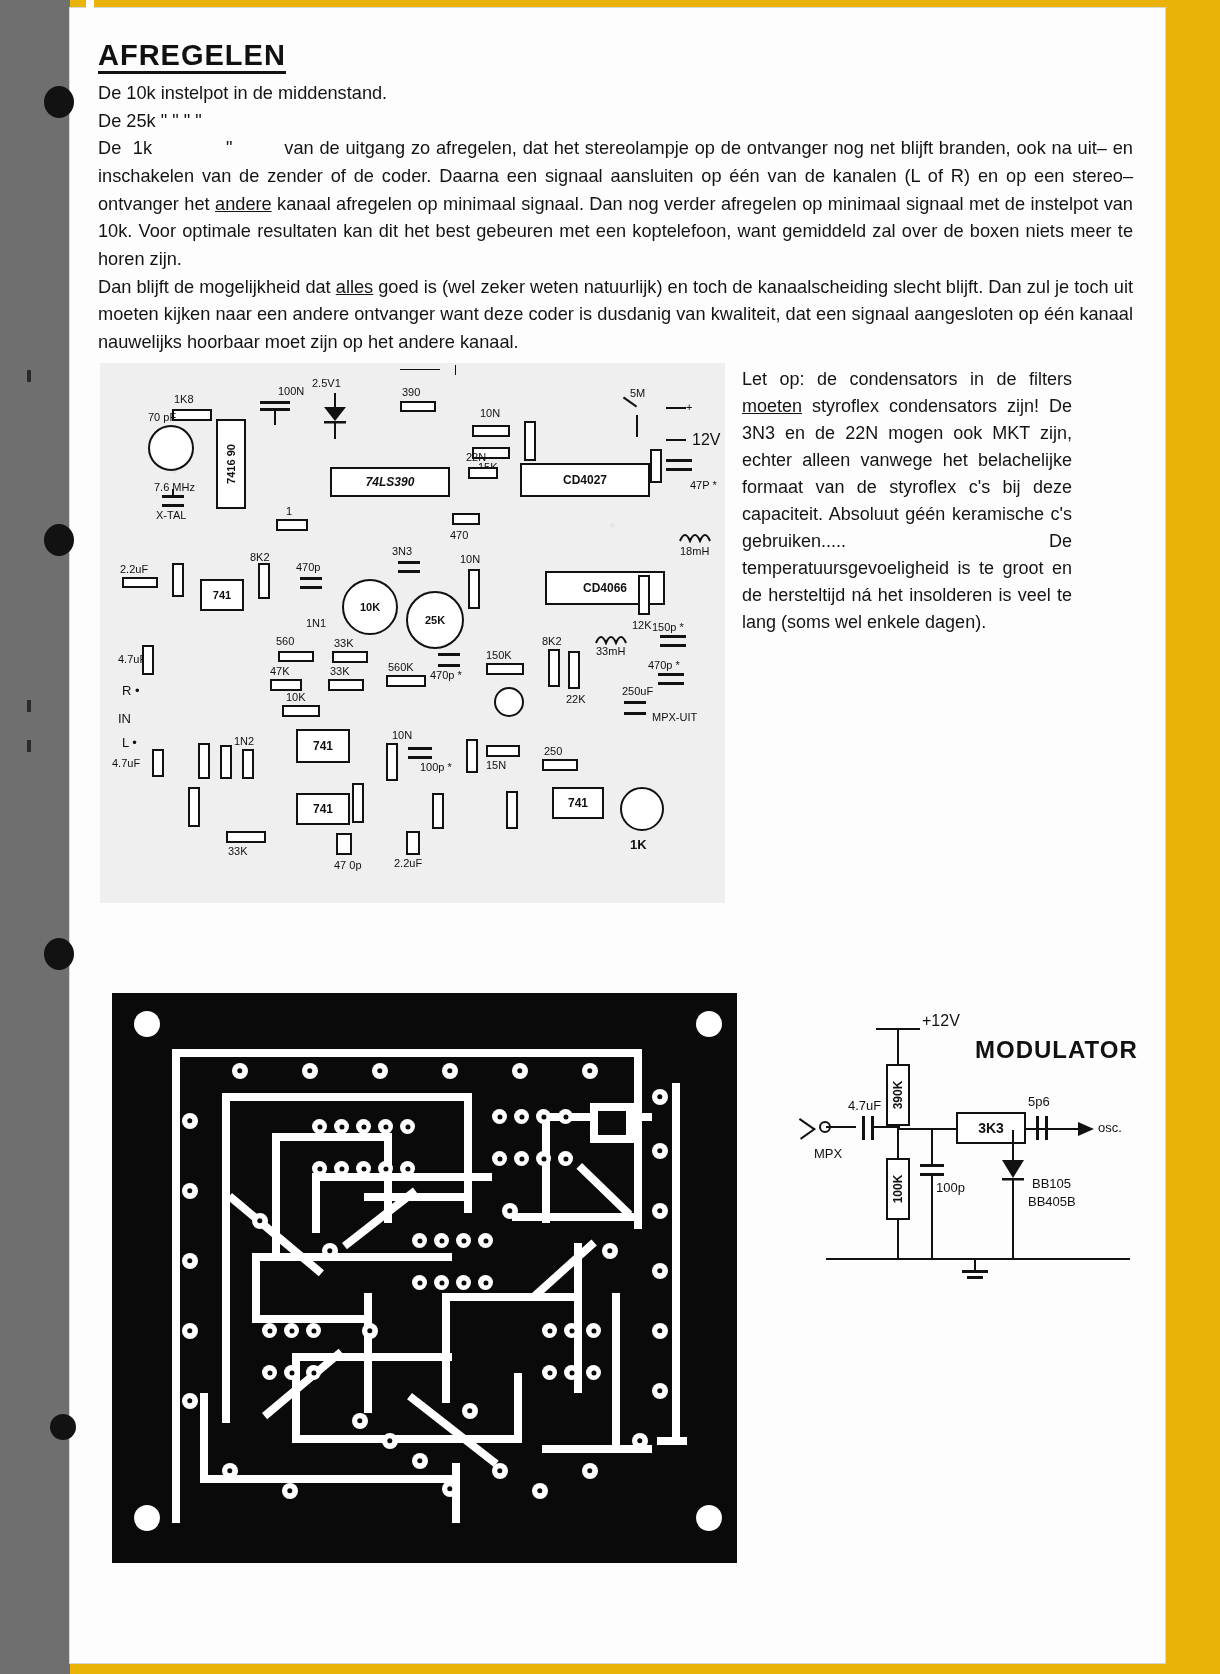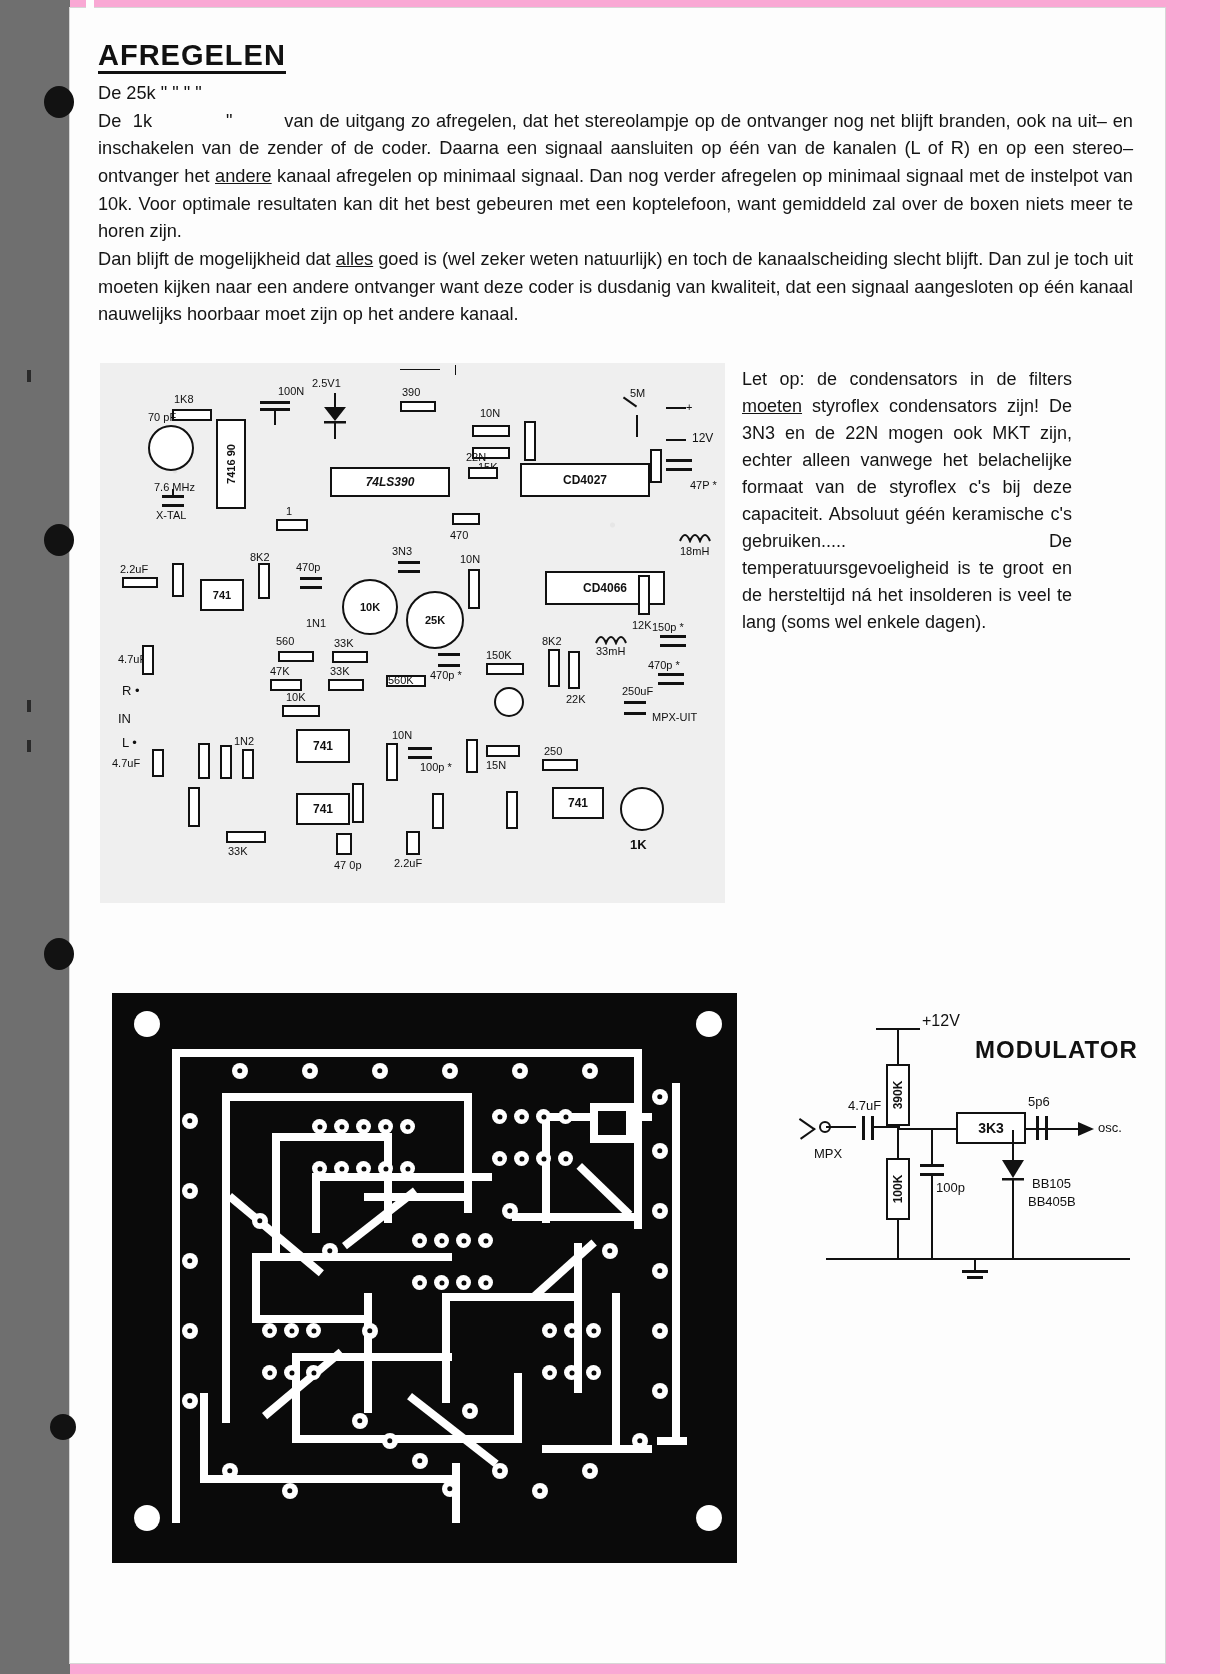--- a/index.html
+++ b/index.html
@@ -11,7 +11,7 @@
     position: relative;
     width: 1220px;
     height: 1674px;
-    background: #f9a8d4;
+    background: #eab308;
     overflow: hidden;
     font-family: "Liberation Sans", sans-serif;
   }

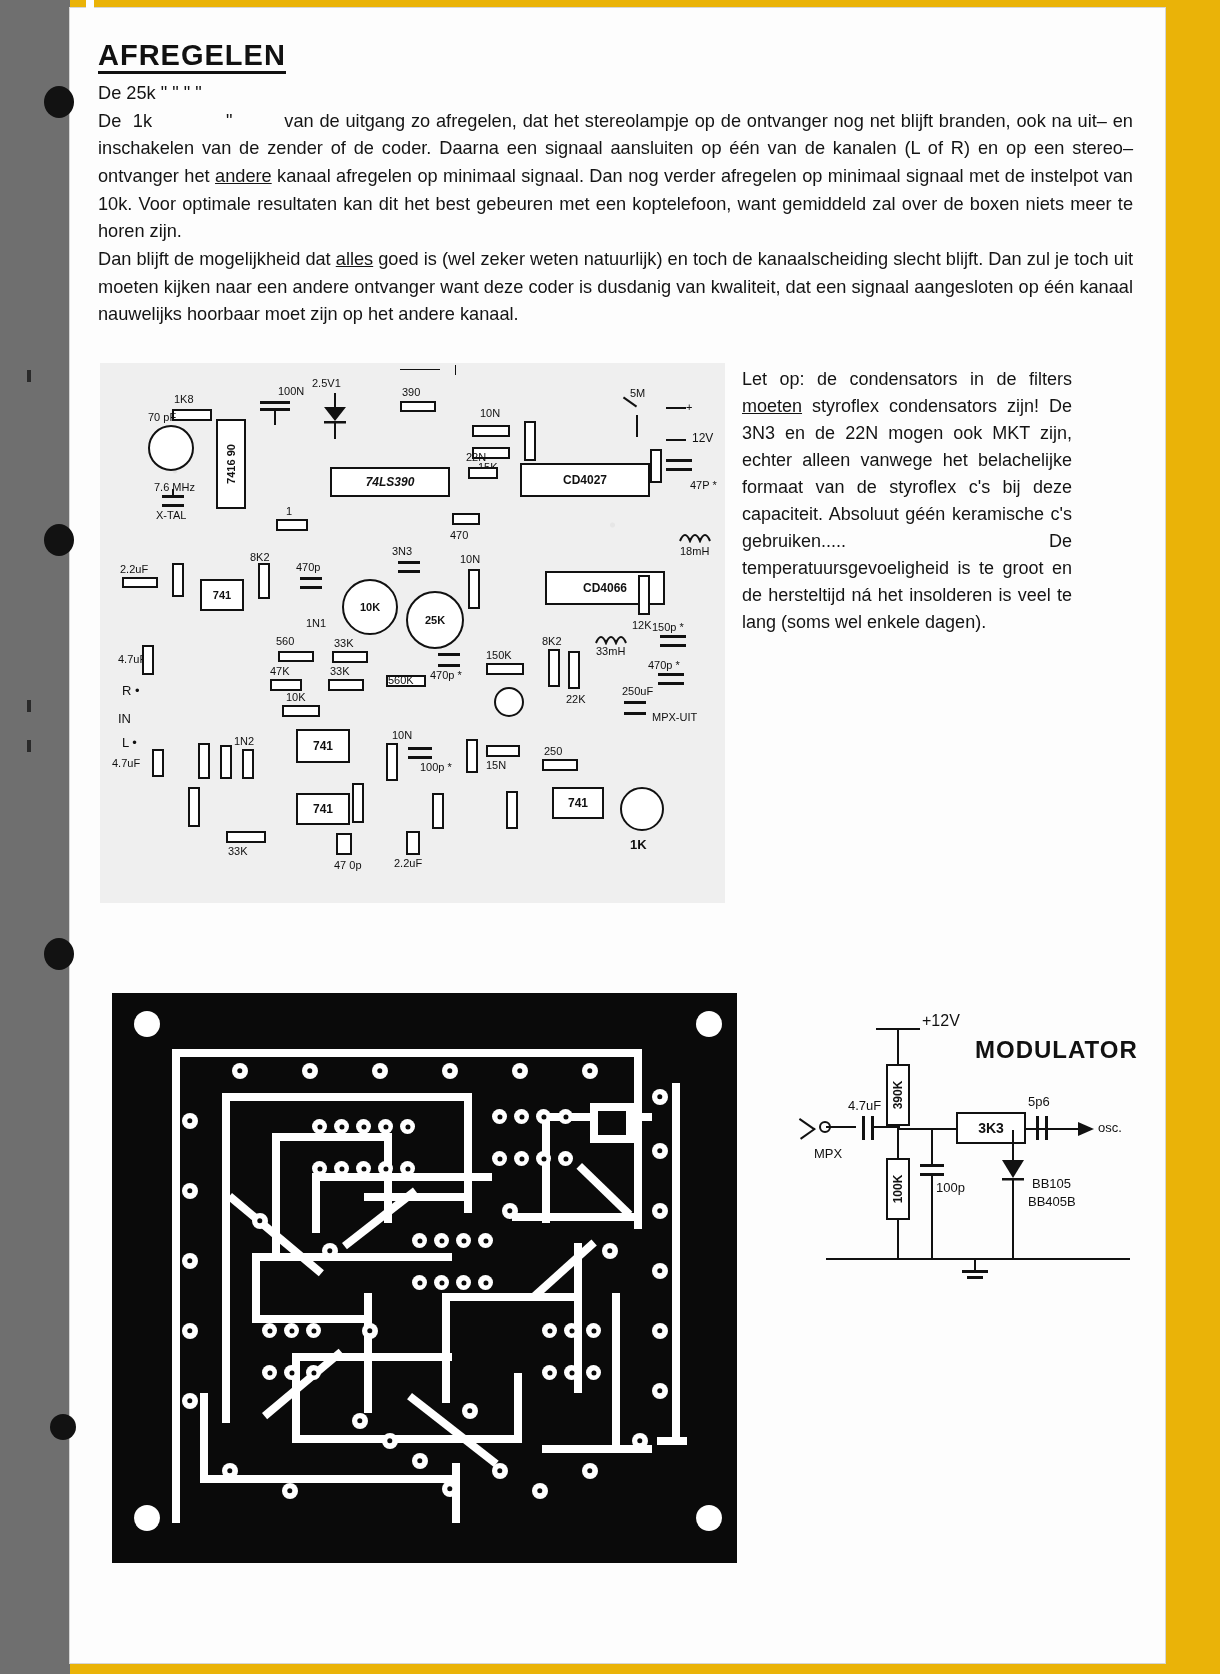--- a/index.html
+++ b/index.html
@@ -275,6 +275,7 @@
     <div id="title">AFREGELEN</div>
 
     <div class="body-text">
+      <p class="nojust">De 10k instelpot in de middenstand.</p>
       <p class="nojust">De 25k      "      "    "      "</p>
       <p>De&nbsp; 1k<span class="ind2"></span>" <span class="ind"></span>van de uitgang zo afregelen, dat het stereolampje op de ontvanger nog net blijft branden, ook na uit– en inschakelen van de zender of de coder. Daarna een signaal aansluiten op één van de kanalen (L of R) en op een stereo–ontvanger het <u>andere</u> kanaal afregelen op minimaal signaal. Dan nog verder afregelen op minimaal signaal met de instelpot van 10k. Voor optimale resultaten kan dit het best gebeuren met een koptelefoon, want gemiddeld zal over de boxen niets meer te horen zijn.</p>
       <p>Dan blijft de mogelijkheid dat <u>alles</u> goed is (wel zeker weten natuurlijk) en toch de kanaalscheiding slecht blijft. Dan zul je toch uit moeten kijken naar een andere ontvanger want deze coder is dusdanig van kwaliteit, dat een signaal aangesloten op één kanaal nauwelijks hoorbaar moet zijn op het andere kanaal.</p>

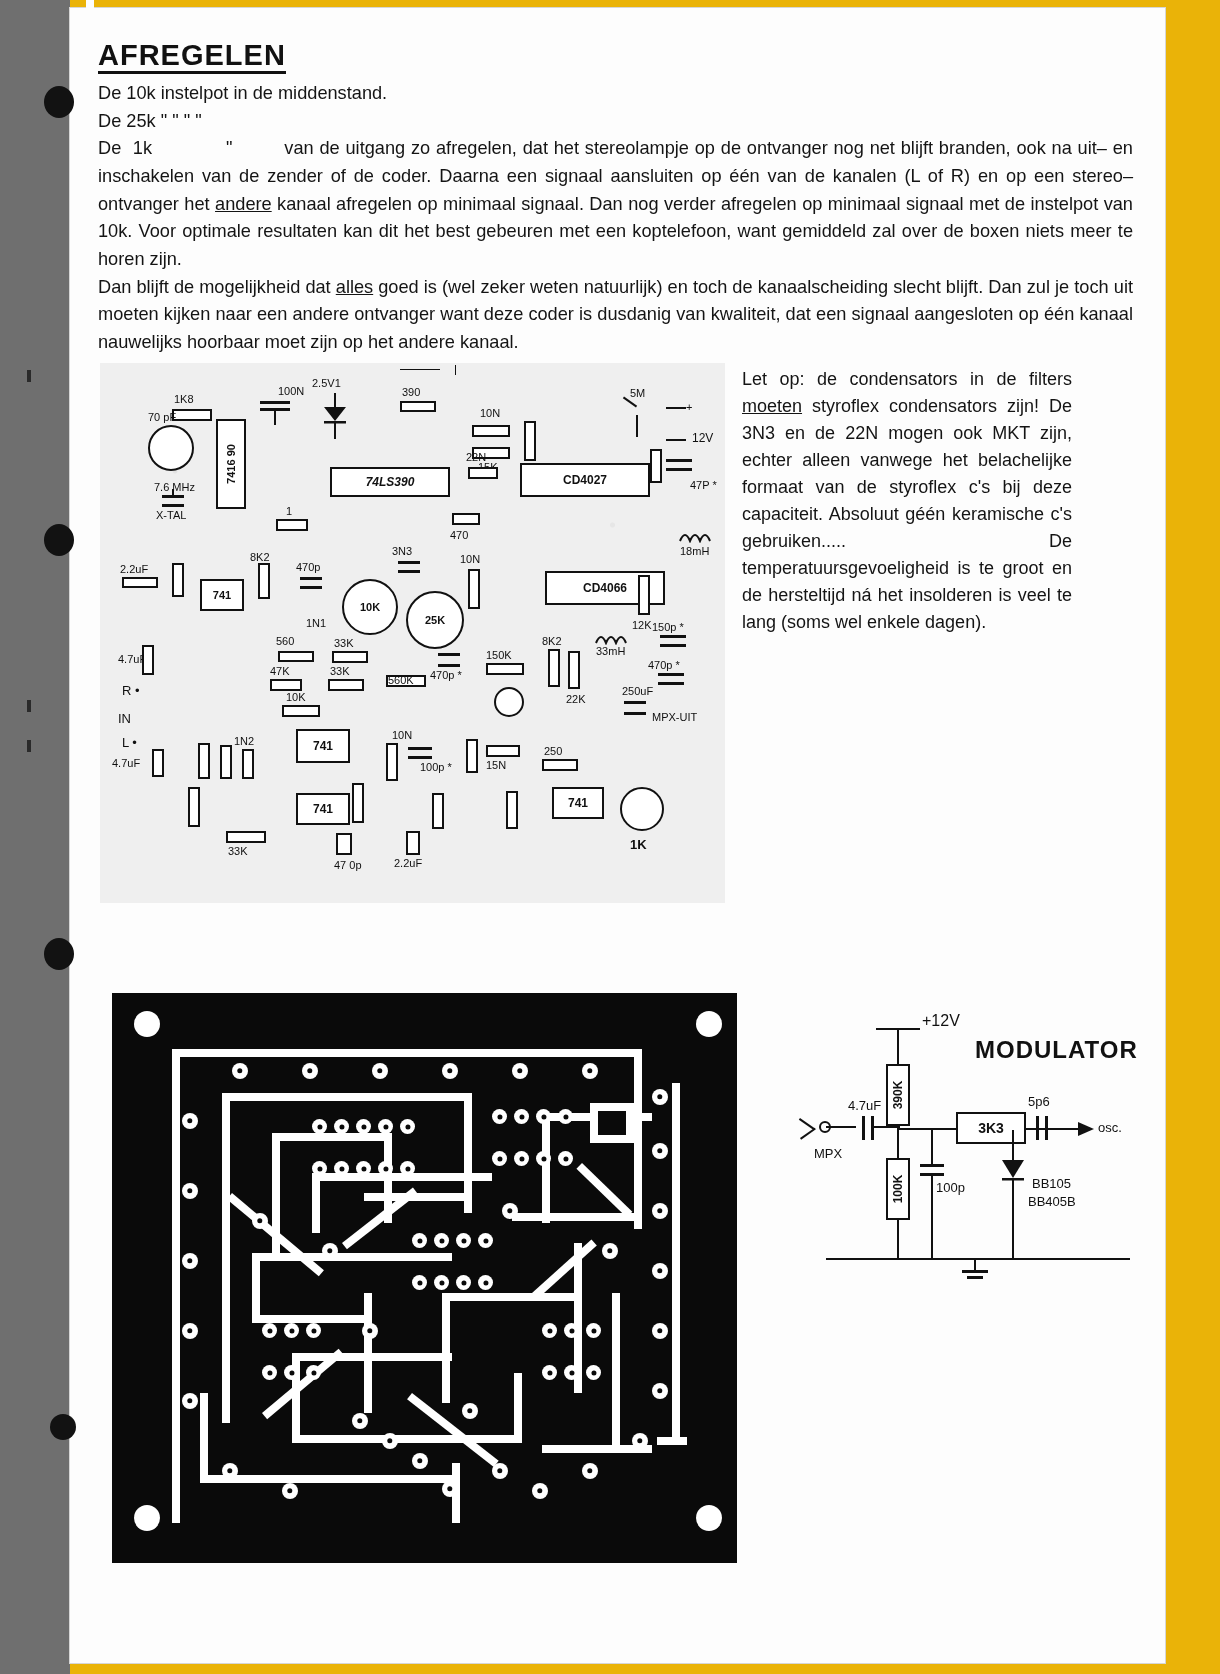--- a/index.html
+++ b/index.html
@@ -325,7 +325,7 @@
 
       <div class="cmp" style="left:586px;top:38px;">+</div>
       <div class="wire" style="left:566px;top:44px;width:20px;height:2px;"></div>
-      <div class="cmp" style="left:592px;top:68px;font-size:12px;">12V</div>
+      <div class="cmp" style="left:592px;top:68px;font-size:16px;">12V</div>
       <div class="wire" style="left:566px;top:76px;width:20px;height:2px;"></div>
       <div class="res" style="left:550px;top:86px;width:12px;height:34px;"></div>
 

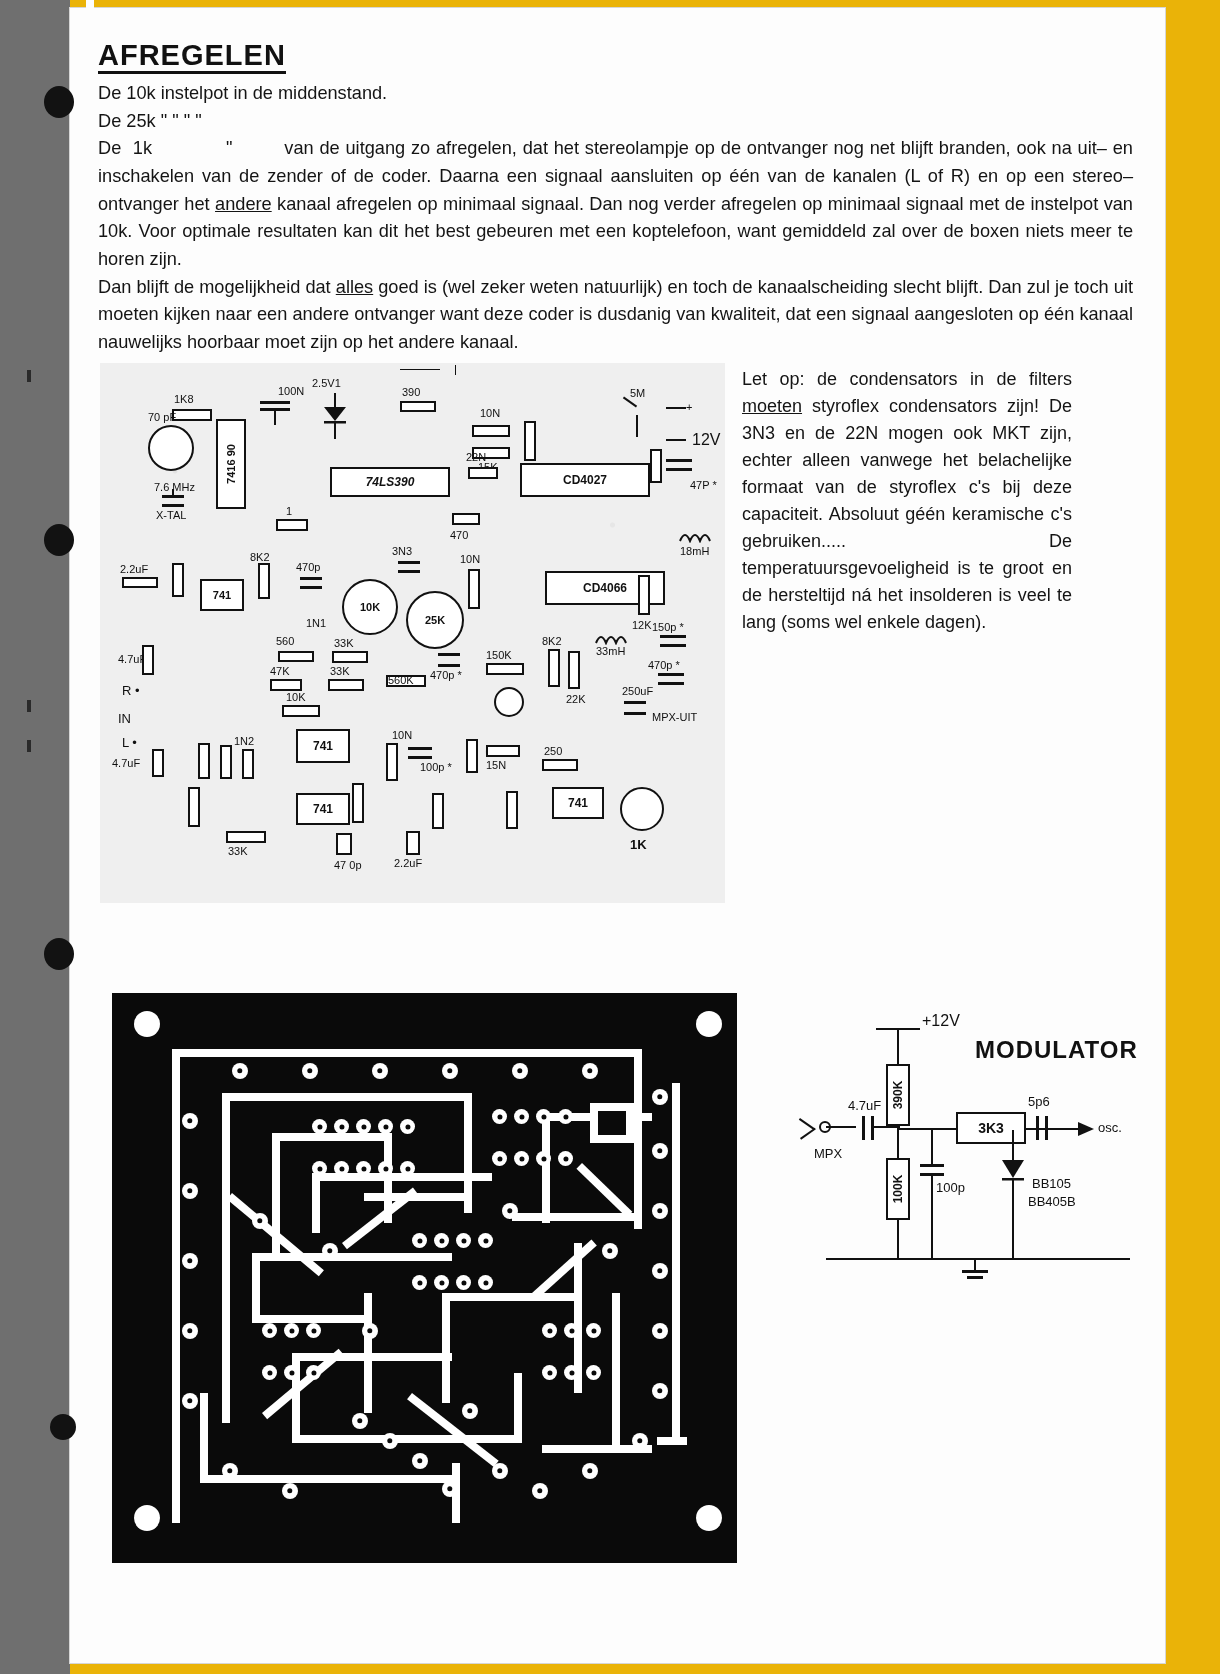--- a/index.html
+++ b/index.html
@@ -420,7 +420,7 @@
       <div class="cmp" style="left:186px;top:328px;">10K</div>
 
       <div class="res" style="left:286px;top:312px;width:40px;height:12px;"></div>
-      <div class="cmp" style="left:288px;top:311px;">560K</div>
+      <div class="cmp" style="left:288px;top:298px;">560K</div>
 
       <div class="cap" style="left:338px;top:290px;width:22px;height:14px;">
         <i style="left:0;top:0;width:22px;height:3px;"></i>

